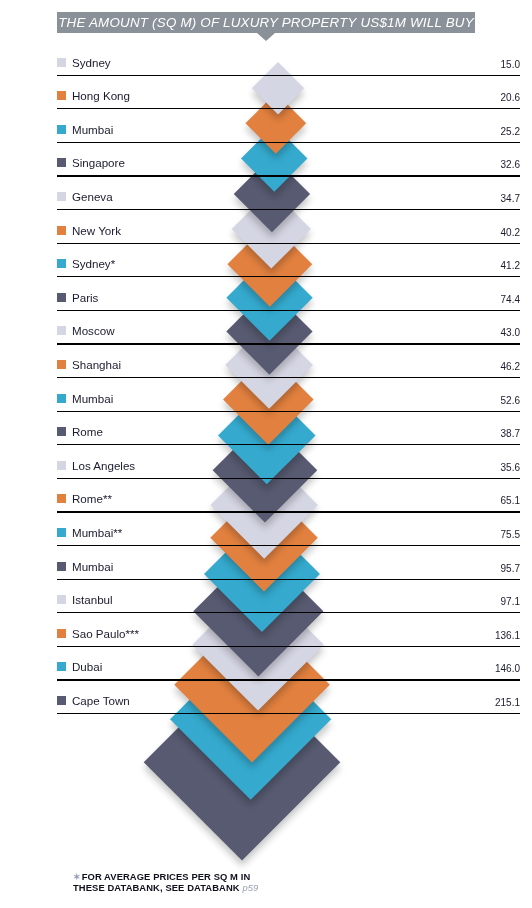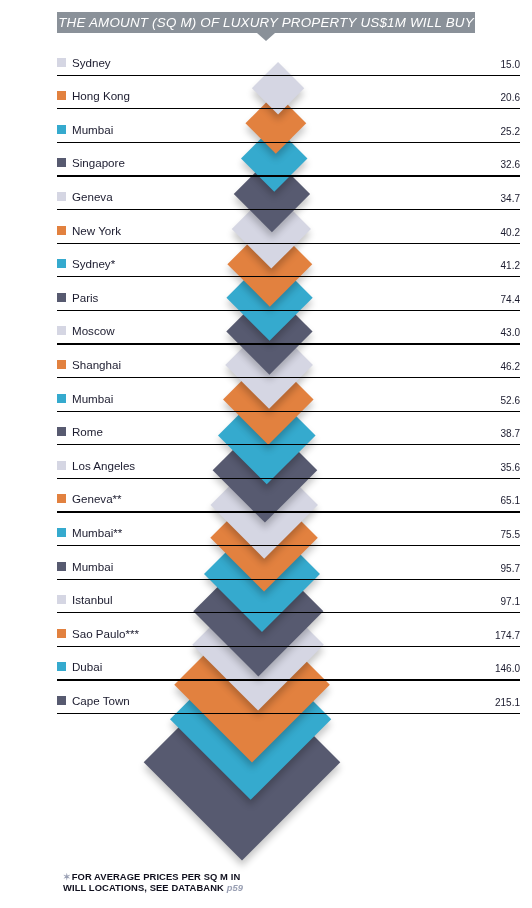--- a/index.html
+++ b/index.html
@@ -240,7 +240,7 @@
         <div class="rule"></div>
         <div class="lbl">
           <span class="sw" style="background: rgb(226, 129, 63);"></span>
-          <span>Geneva**</span>
+          <span>Rome**</span>
         </div>
         <div class="val">65.1</div>
       </div>

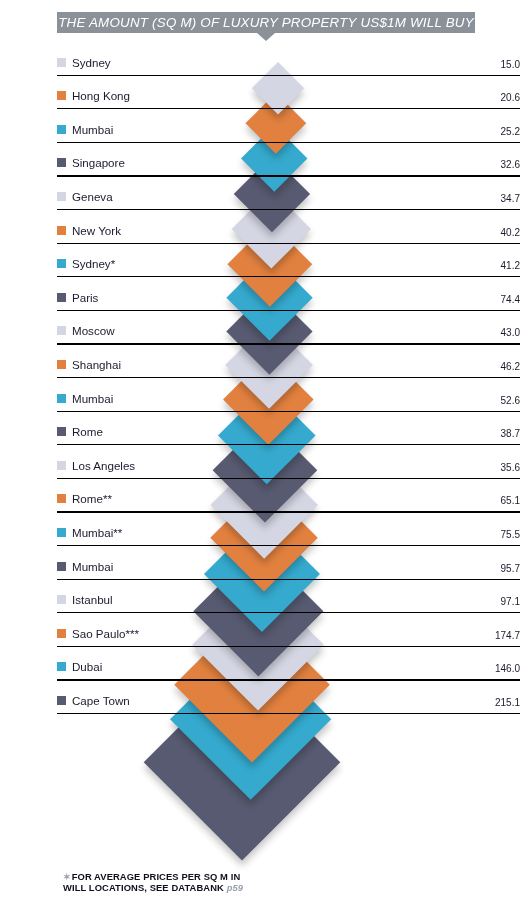--- a/index.html
+++ b/index.html
@@ -274,7 +274,7 @@
           <span class="sw" style="background: rgb(226, 129, 63);"></span>
           <span>Sao Paulo***</span>
         </div>
-        <div class="val">174.7</div>
+        <div class="val">136.1</div>
       </div>
       <div class="row" style="top: 679.3px;">
         <div class="rule"></div>

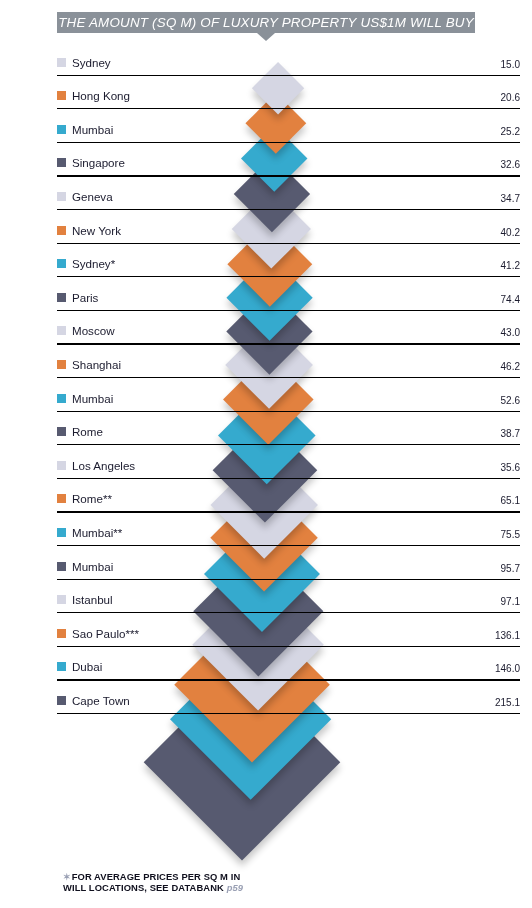--- a/index.html
+++ b/index.html
@@ -52,7 +52,7 @@
 
   
   .foot{
-    position:absolute;left:63px;top:872px;width:300px;
+    position:absolute;left:73px;top:872px;width:300px;
     font-size:9.4px;font-weight:bold;color:#10101e;line-height:10.5px;
     letter-spacing:.1px;
   }

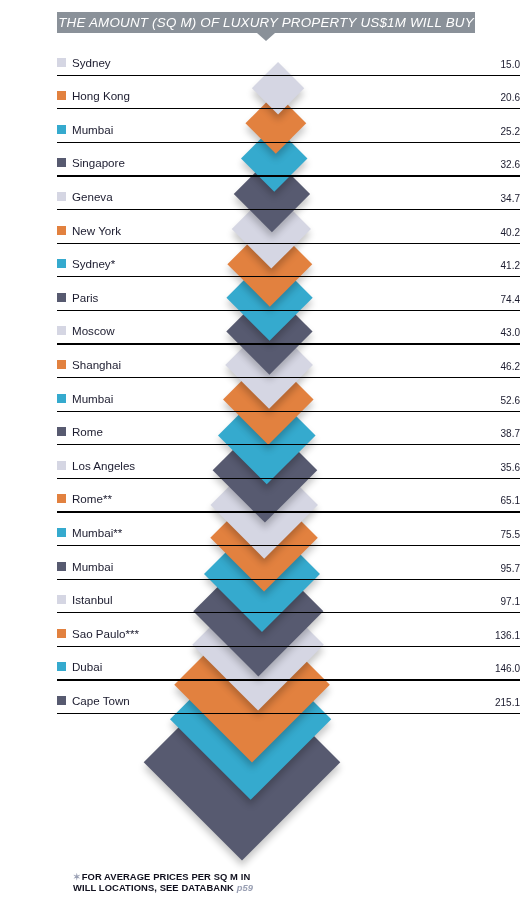--- a/index.html
+++ b/index.html
@@ -296,7 +296,7 @@
 
   <div class="foot">
     <span class="star">✶</span><span>FOR AVERAGE PRICES PER SQ M IN</span><br>
-    <span>WILL LOCATIONS, SEE DATABANK</span>
+    <span>THESE DATABANK, SEE DATABANK</span>
     <span class="pg">p59</span>
   </div>
 

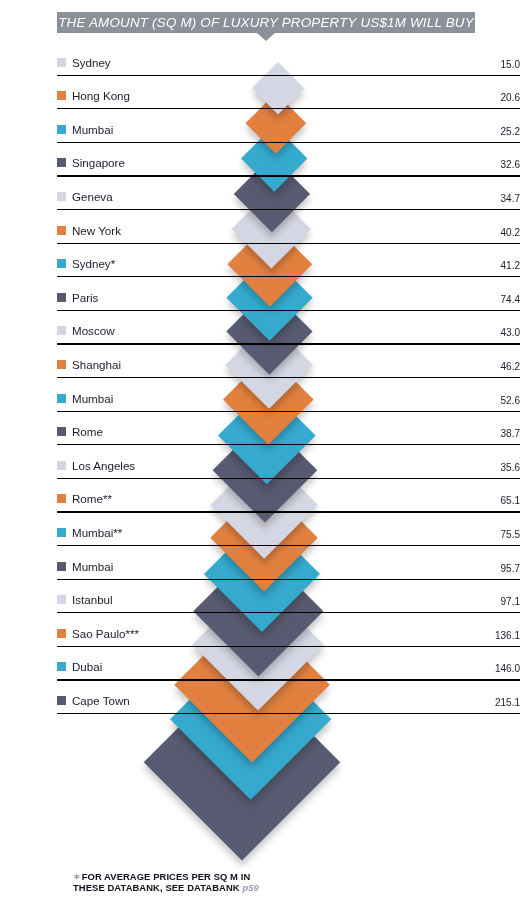--- a/index.html
+++ b/index.html
@@ -57,7 +57,7 @@
     letter-spacing:.1px;
   }
   .foot .star{color:#9aa0b4;font-size:9px;margin-right:1px;}
-  .foot .pg{color:#9aa0b4;font-style:italic;font-weight:bold;}
+  .foot .pg{color:#9aa0b4;font-style:italic;font-weight:normal;}
 </style>
 </head>
 <body>

